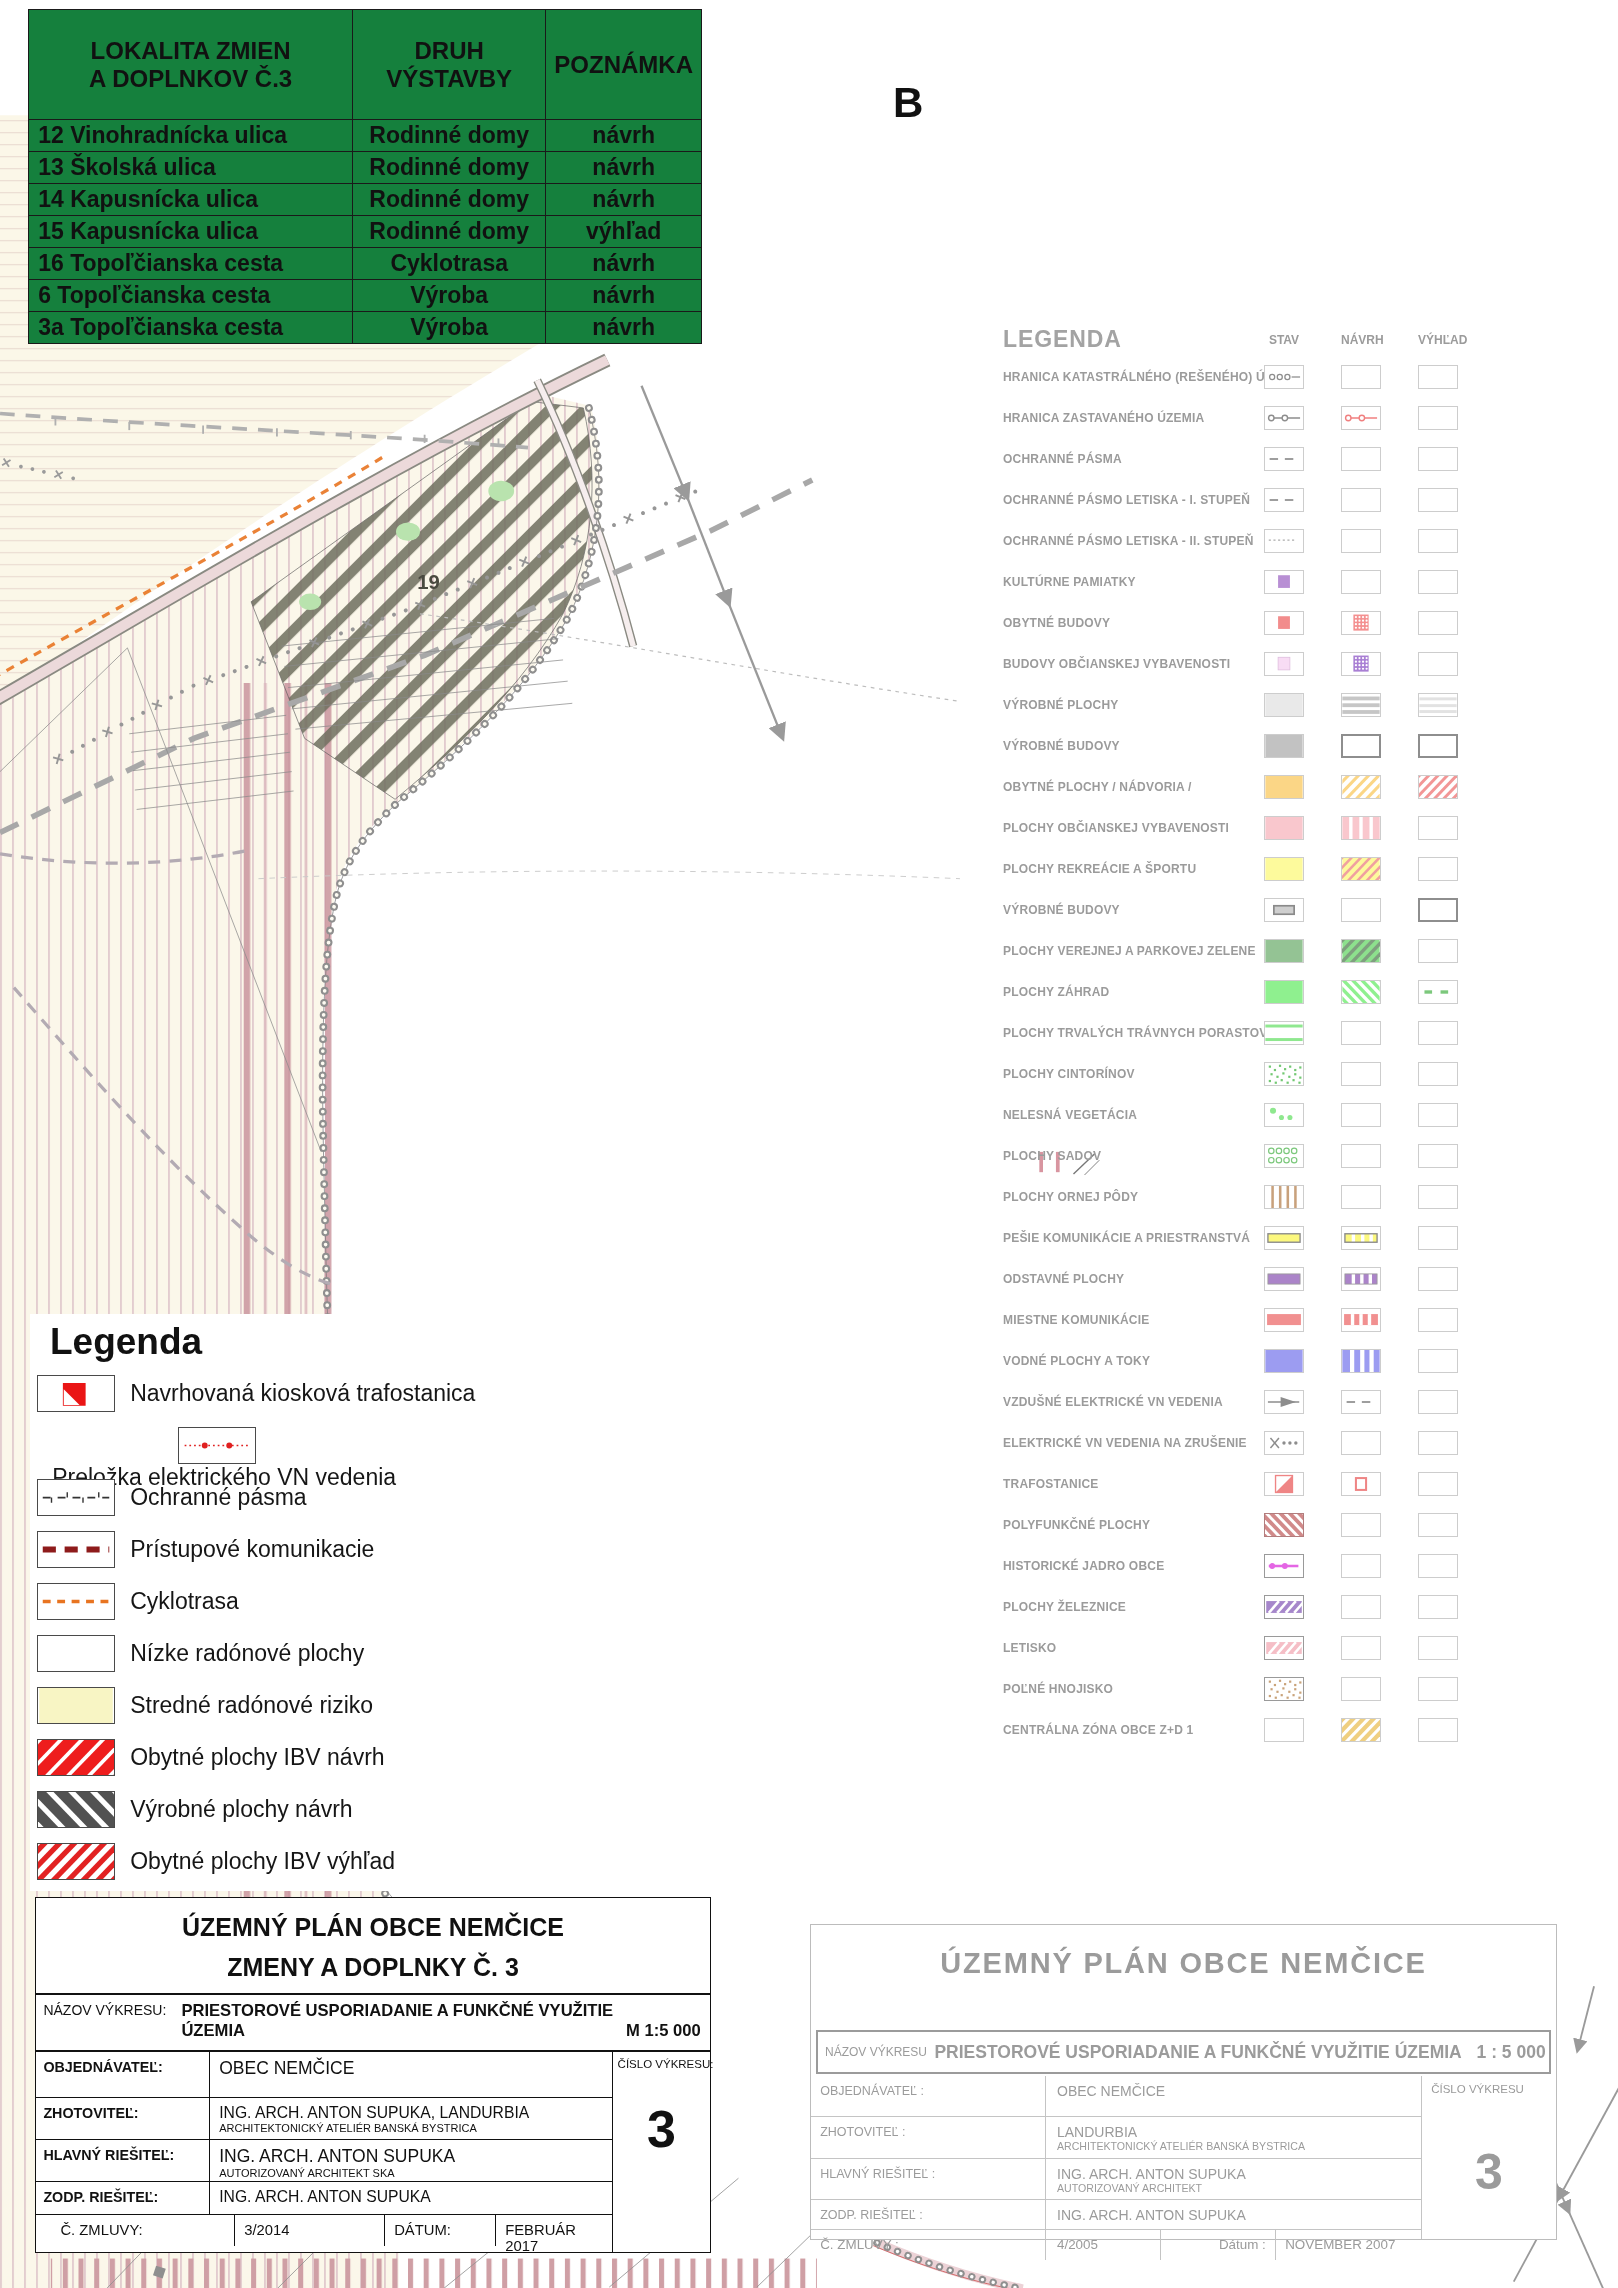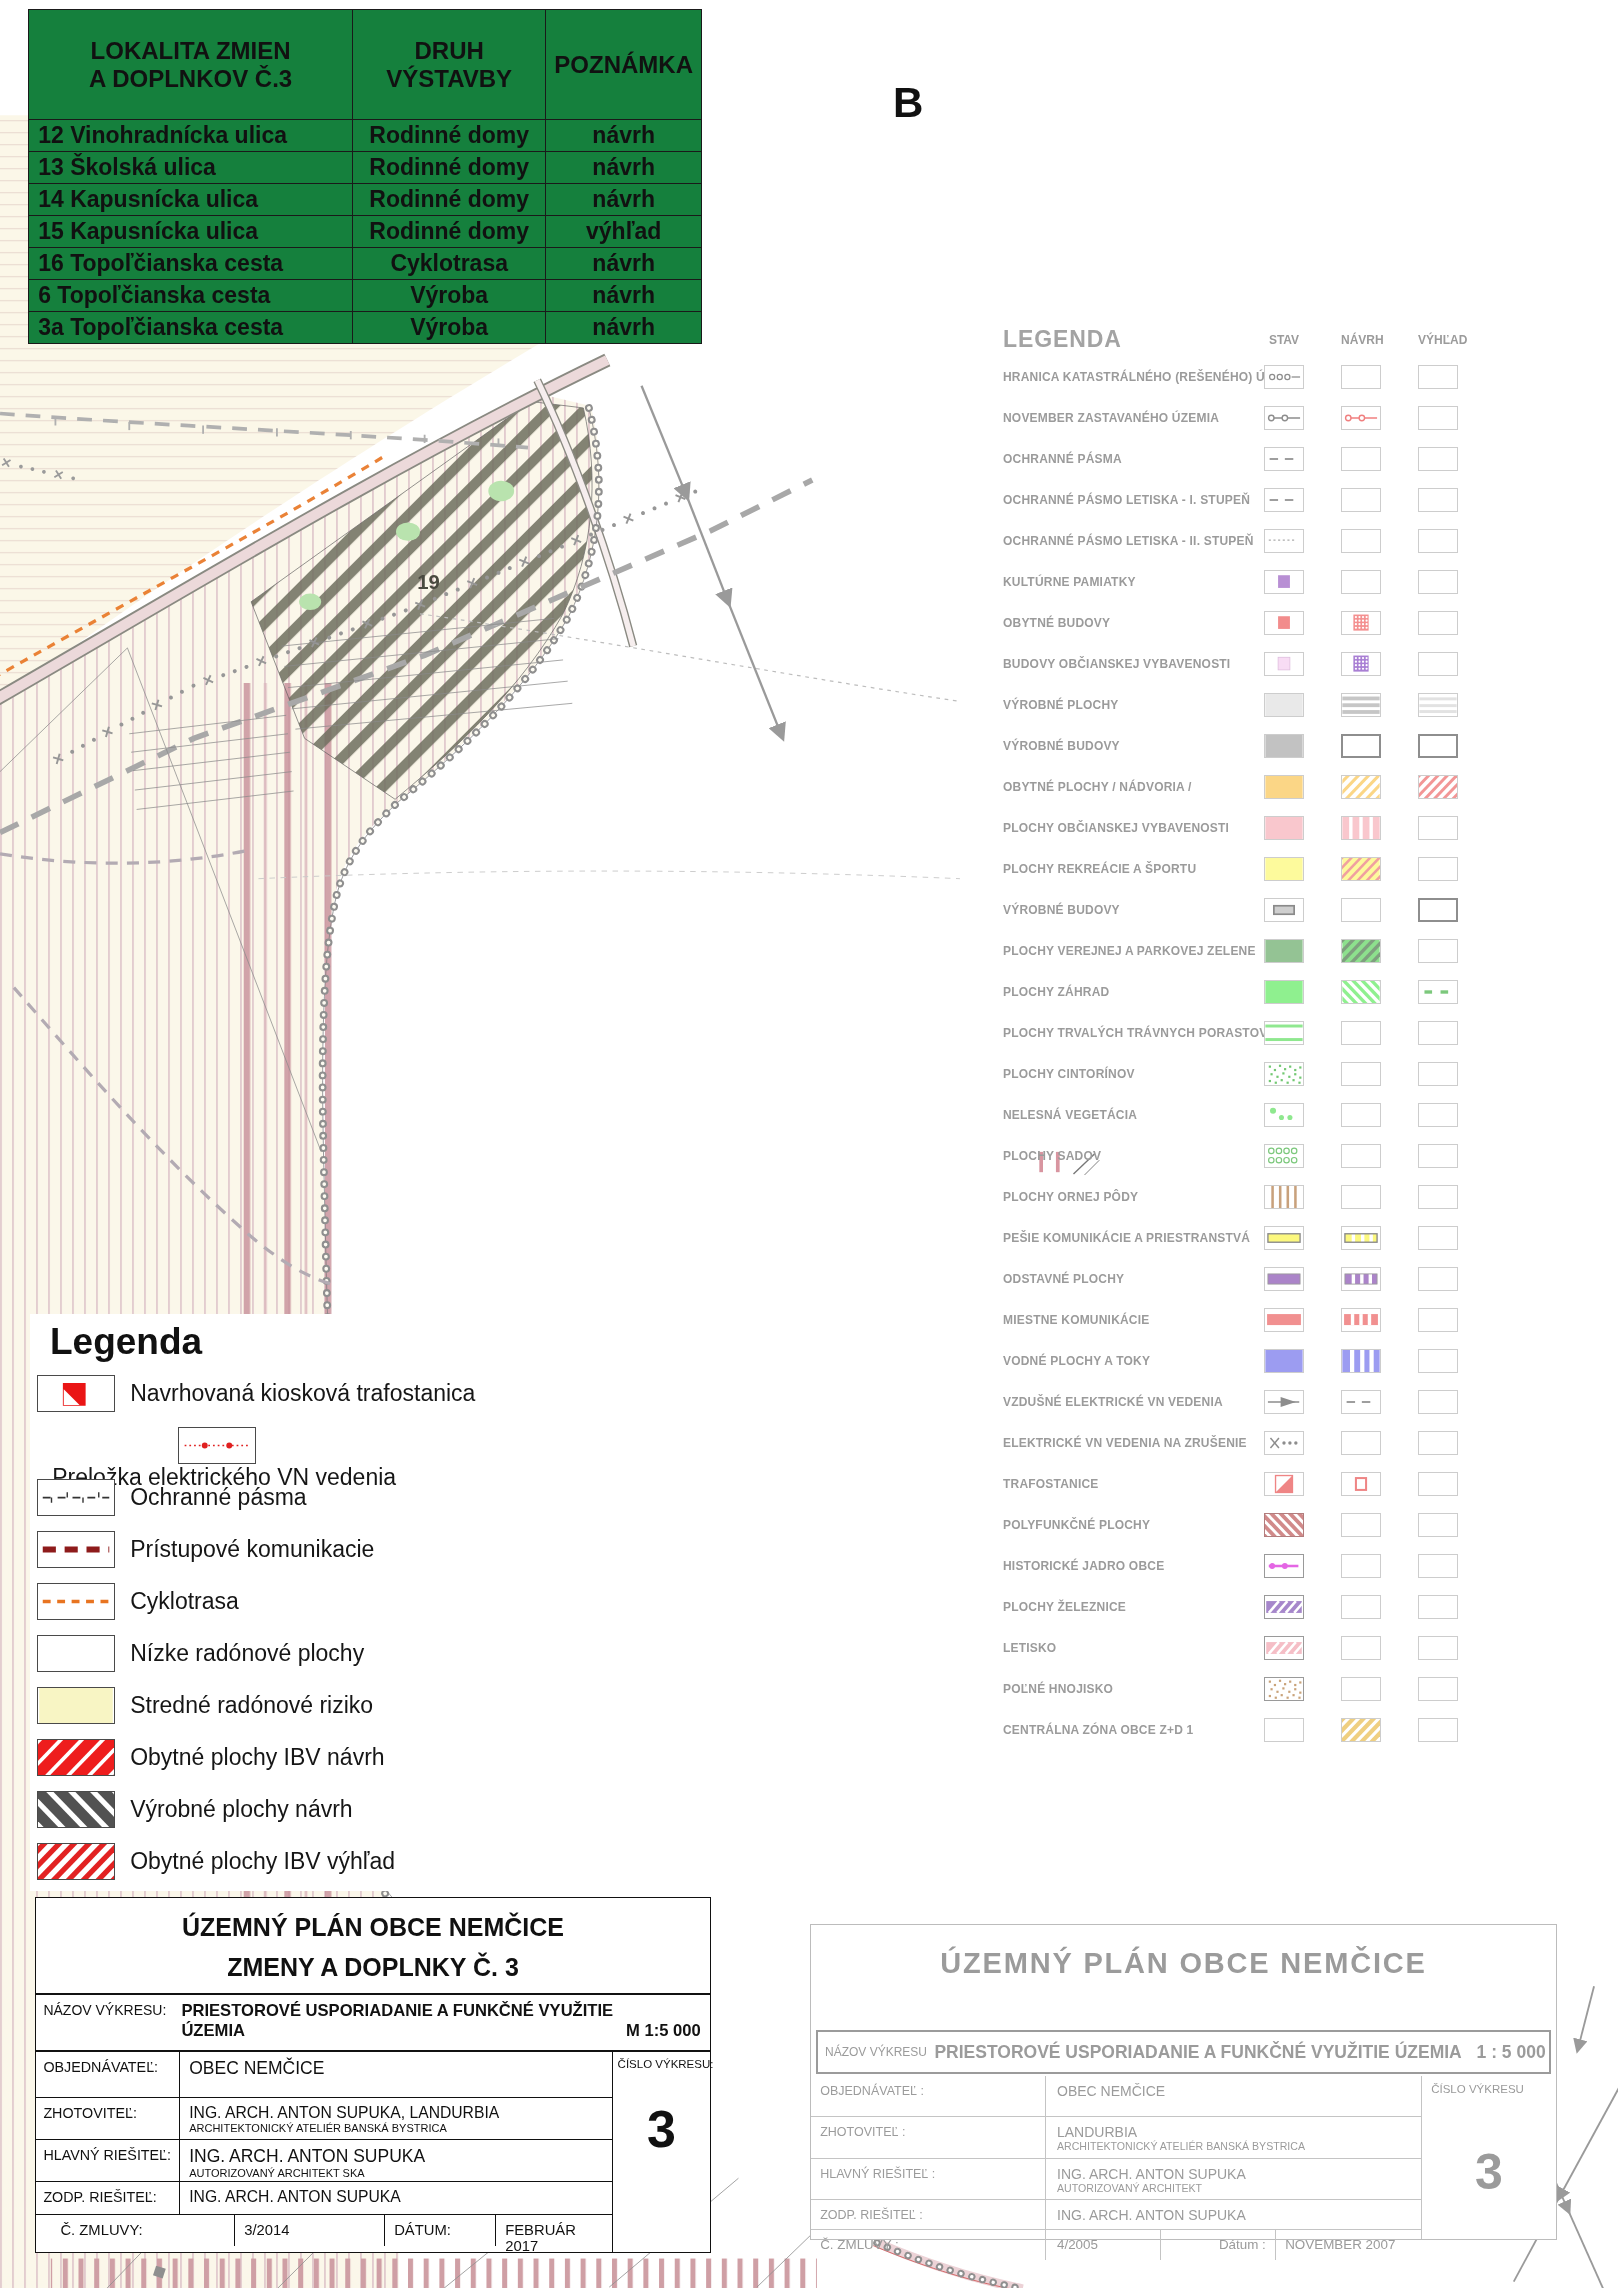--- a/index.html
+++ b/index.html
@@ -310,7 +310,7 @@
           </div>
         </div>
         <div class="rl-row">
-          <span class="rl-lab">NOVEMBER ZASTAVANÉHO ÚZEMIA</span>
+          <span class="rl-lab">HRANICA ZASTAVANÉHO ÚZEMIA</span>
           <div class="cell ">
             <svg viewBox="0 0 44 26">
               <line x1="3" y1="13" x2="41" y2="13" stroke="#8d8d8d" stroke-width="2"></line>

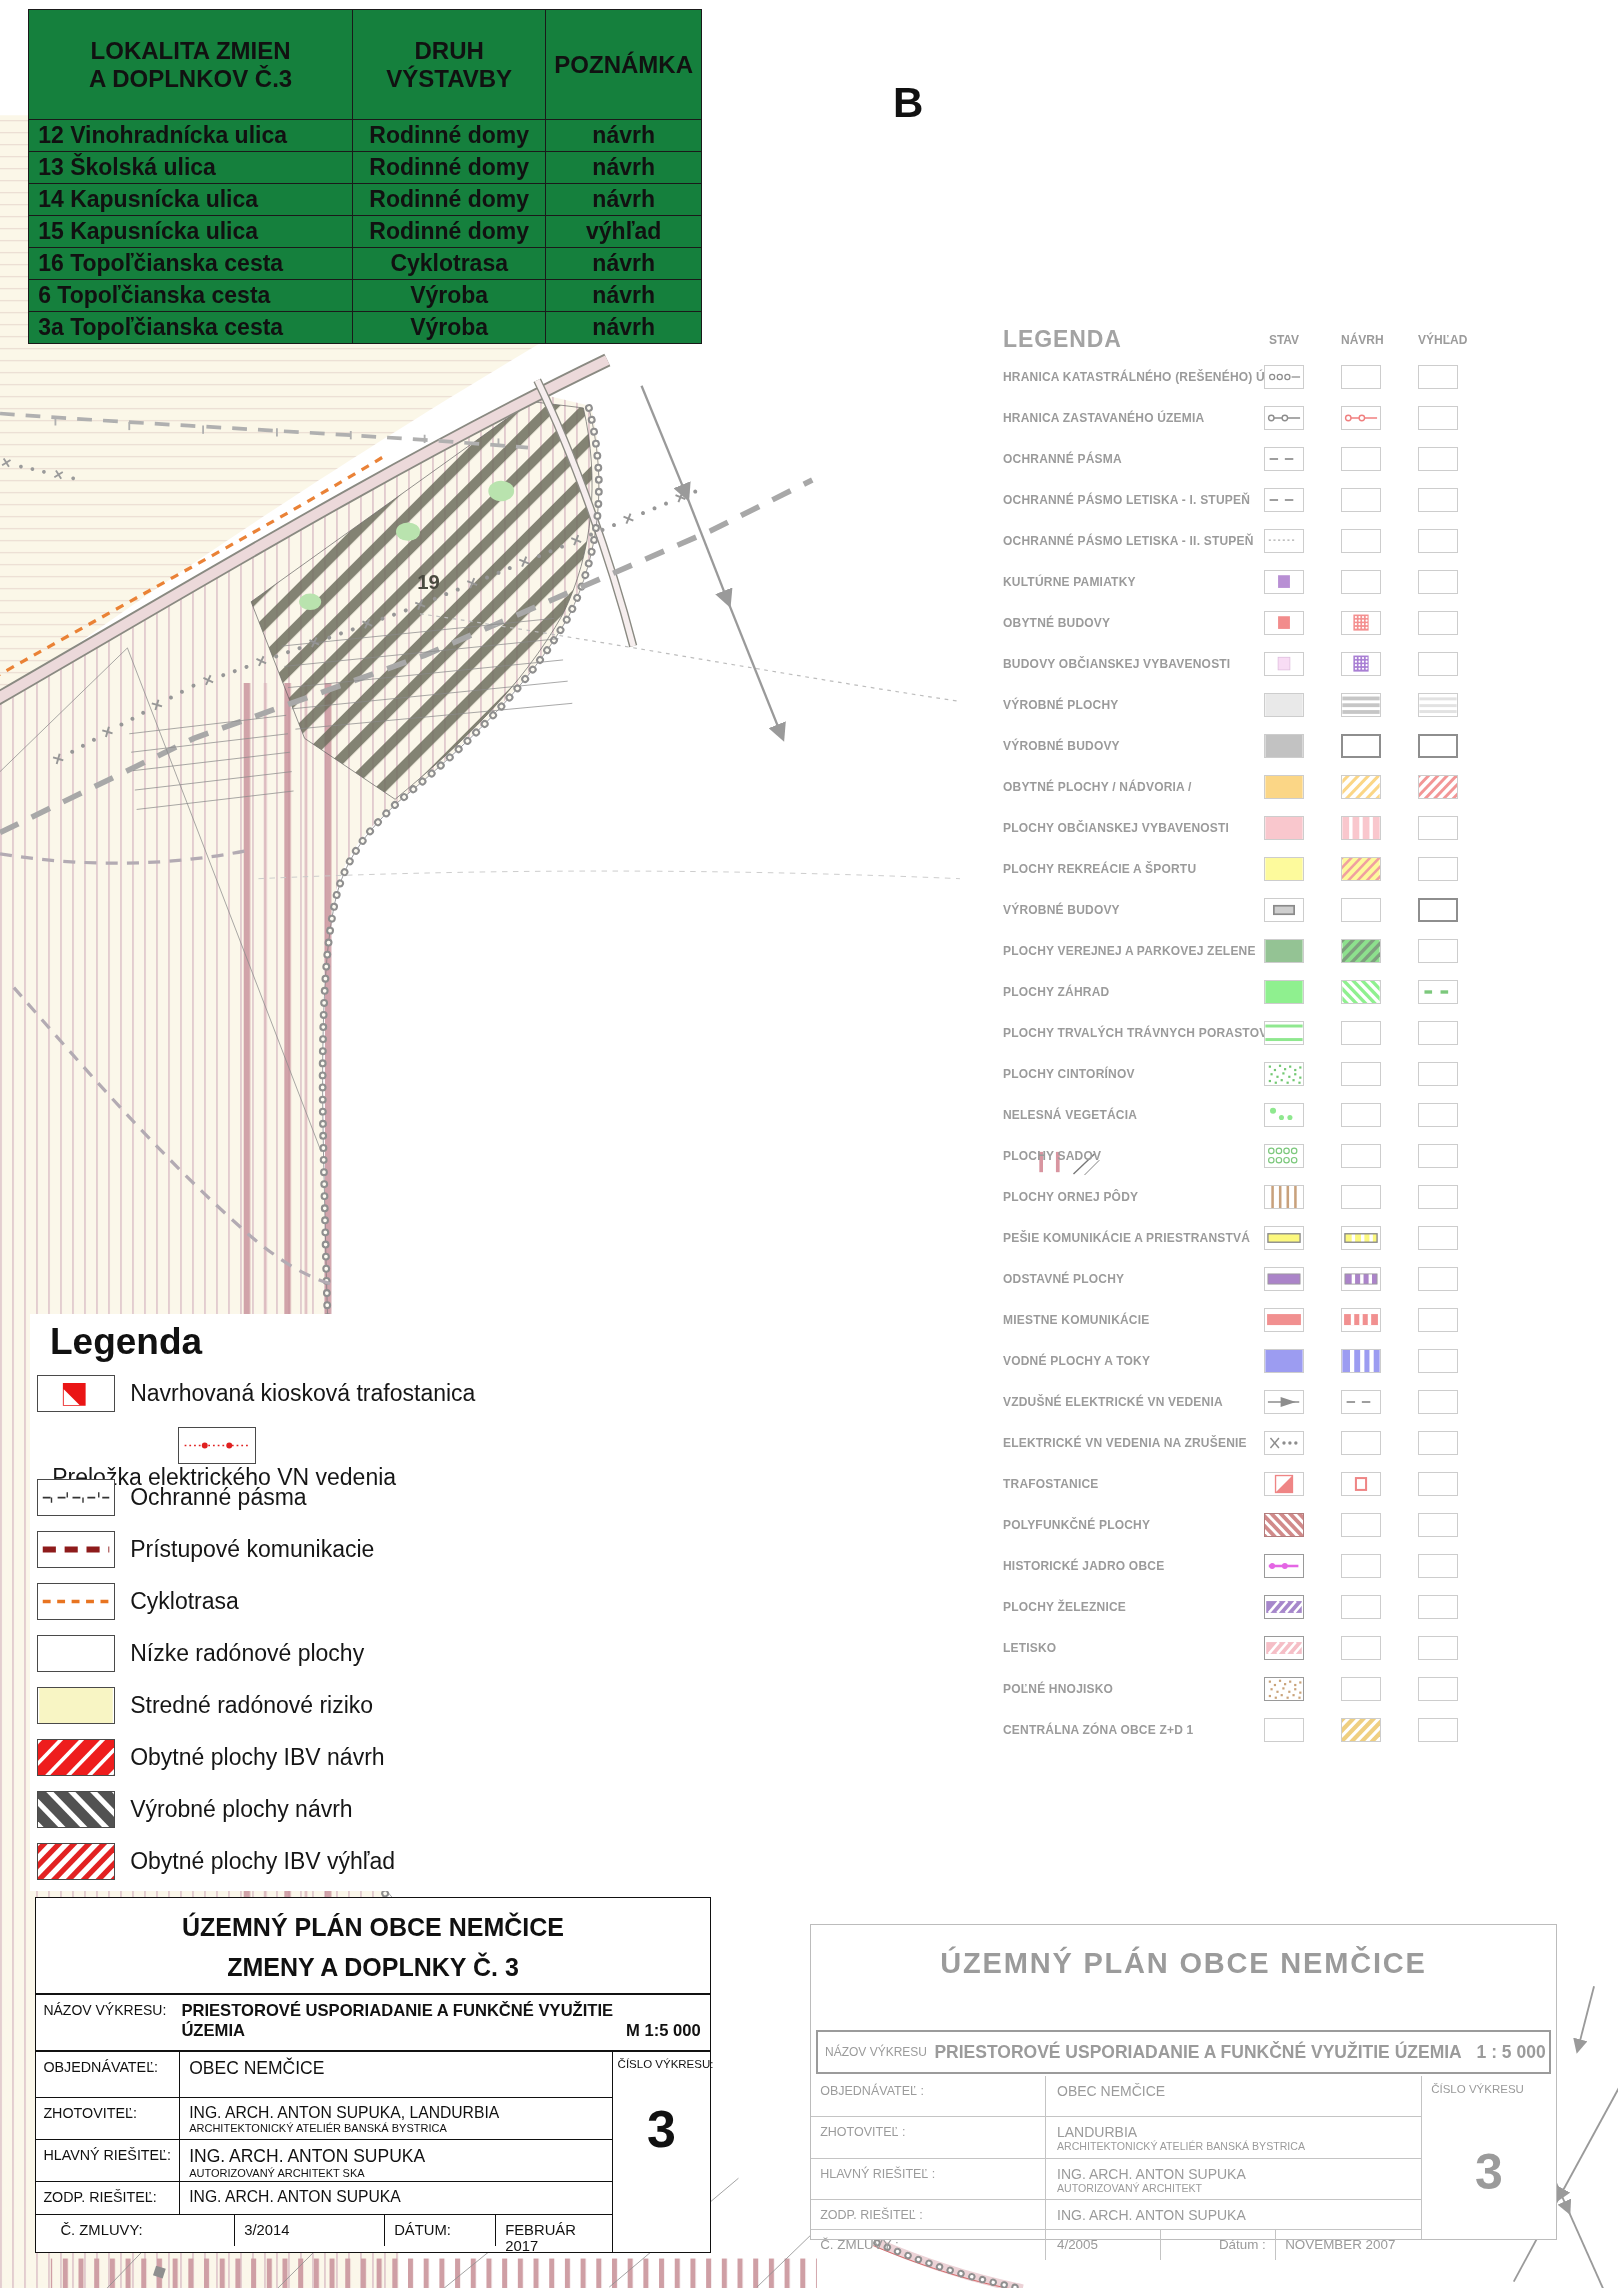--- a/index.html
+++ b/index.html
@@ -56,7 +56,7 @@
   .tbl .numcol .nclab{margin-top:5.5px;font-size:11.5px;text-align:left;padding-left:4.6px;white-space:nowrap;}
   .tbl .numcol .ncnum{margin-top:29.5px;font-size:52px;font-weight:bold;}
   .tbl .brow{display:flex;border-bottom:1.4px solid #111;box-sizing:border-box;}
-  .tbl .brow .bl{width:144px;border-right:1.4px solid #111;box-sizing:border-box;font-size:14.3px;padding:7.4px 0 0 7.4px;}
+  .tbl .brow .bl{width:174px;border-right:1.4px solid #111;box-sizing:border-box;font-size:14.3px;padding:7.4px 0 0 7.4px;font-weight:bold;}
   .tbl .brow .bv{flex:1;padding:5.5px 0 0 9.2px;}
   .tbl .v1{font-size:15.7px;}
   .tbl .v1b{font-size:17.5px;}

